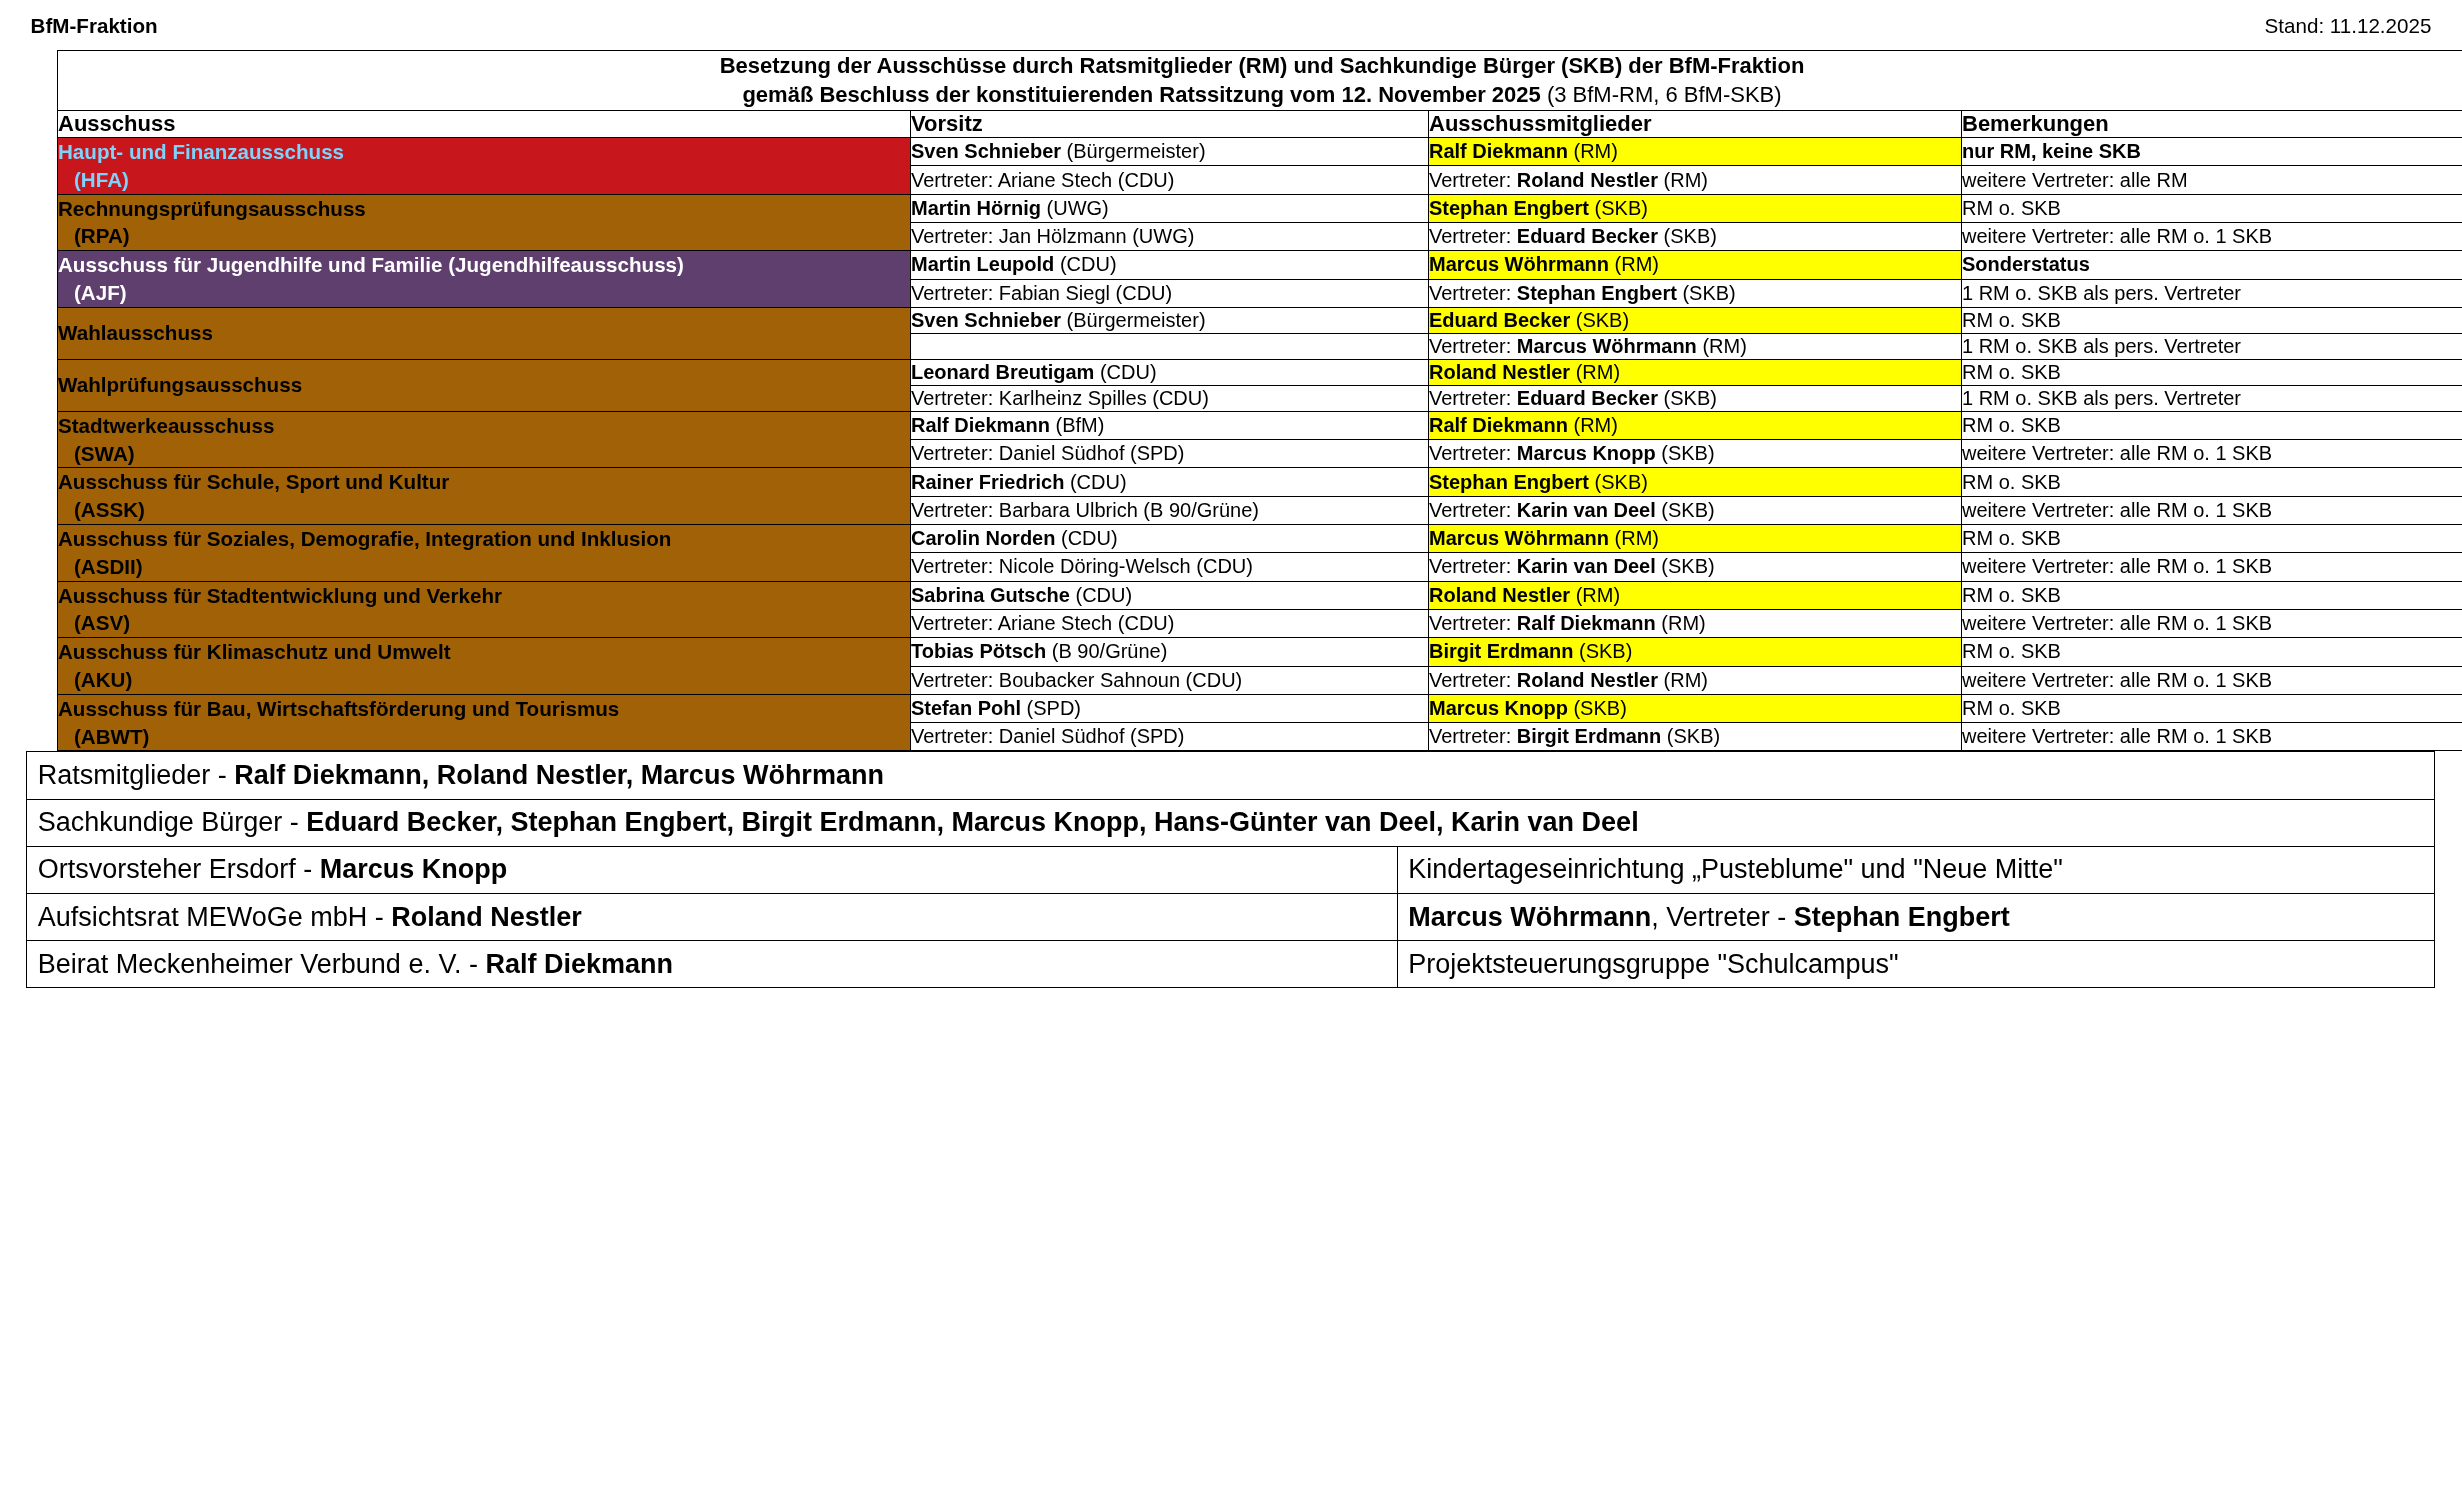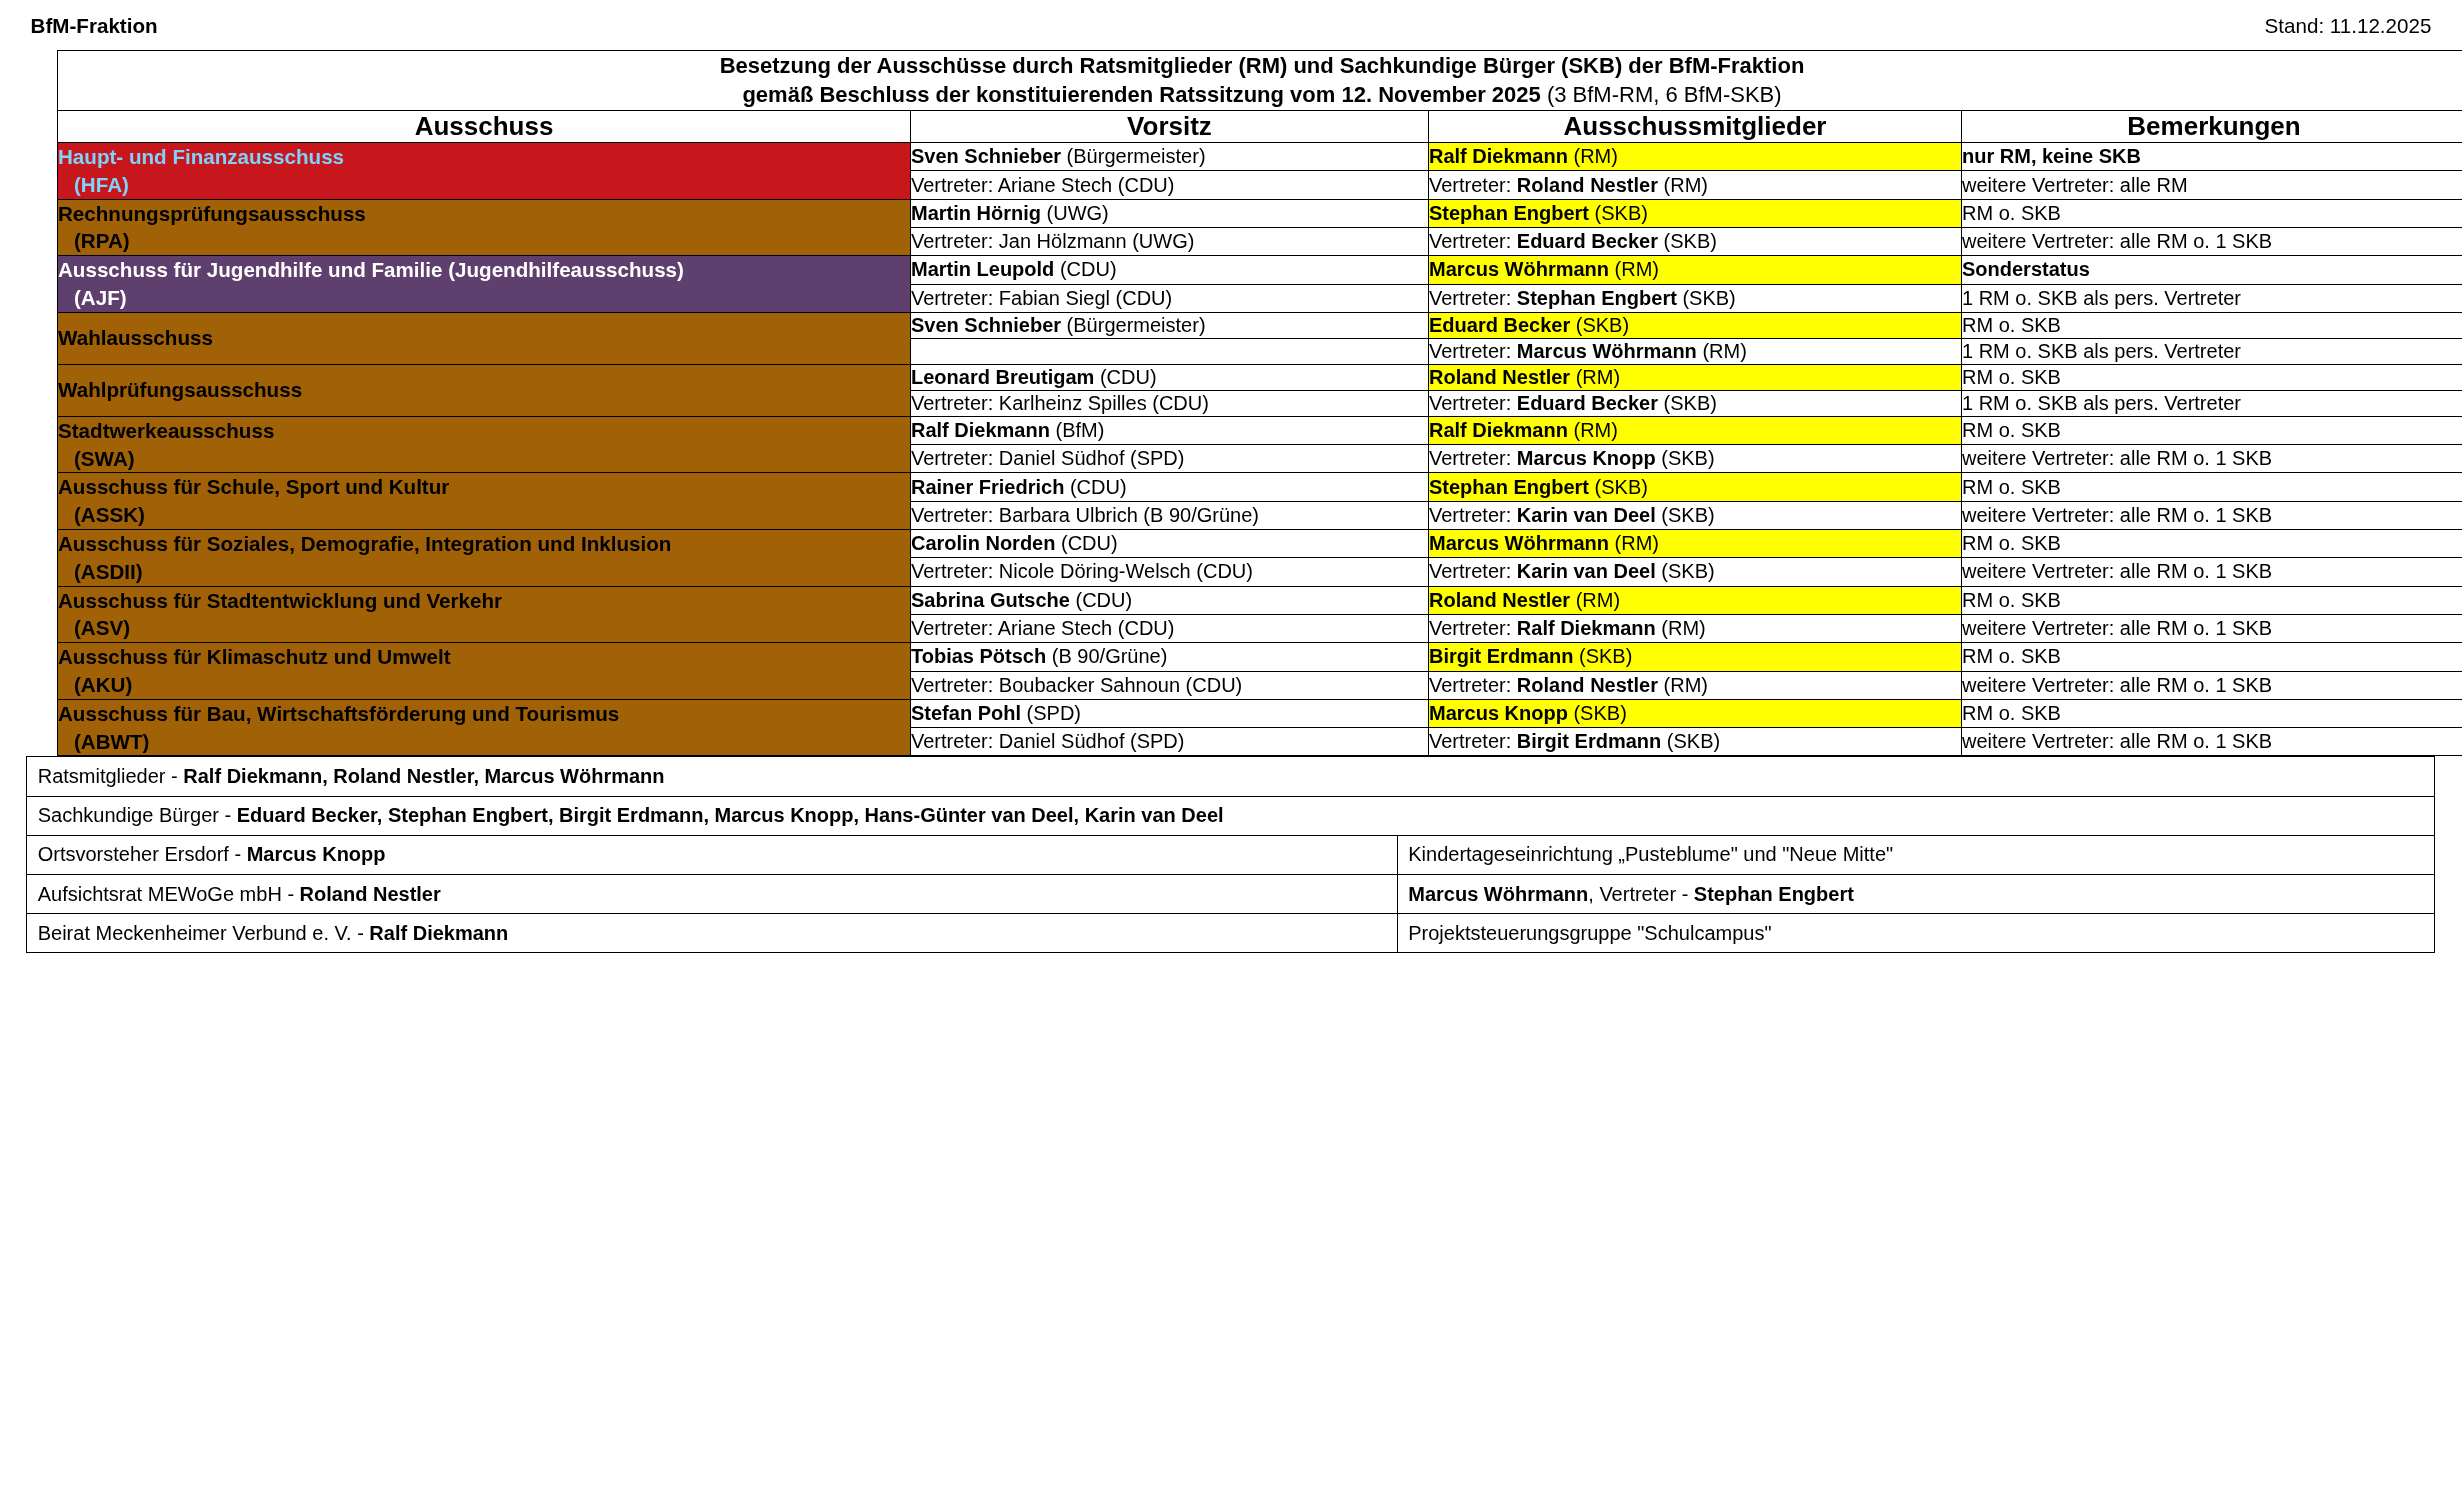--- a/index.html
+++ b/index.html
@@ -59,9 +59,9 @@
     font-weight: normal;
   }
   .head-cell {
-    text-align: center;
+    text-align: left;
     font-weight: bold;
-    font-size: 26px;
+    font-size: 22px;
     padding: 12px 6px 13.7px 6px;
   }
 

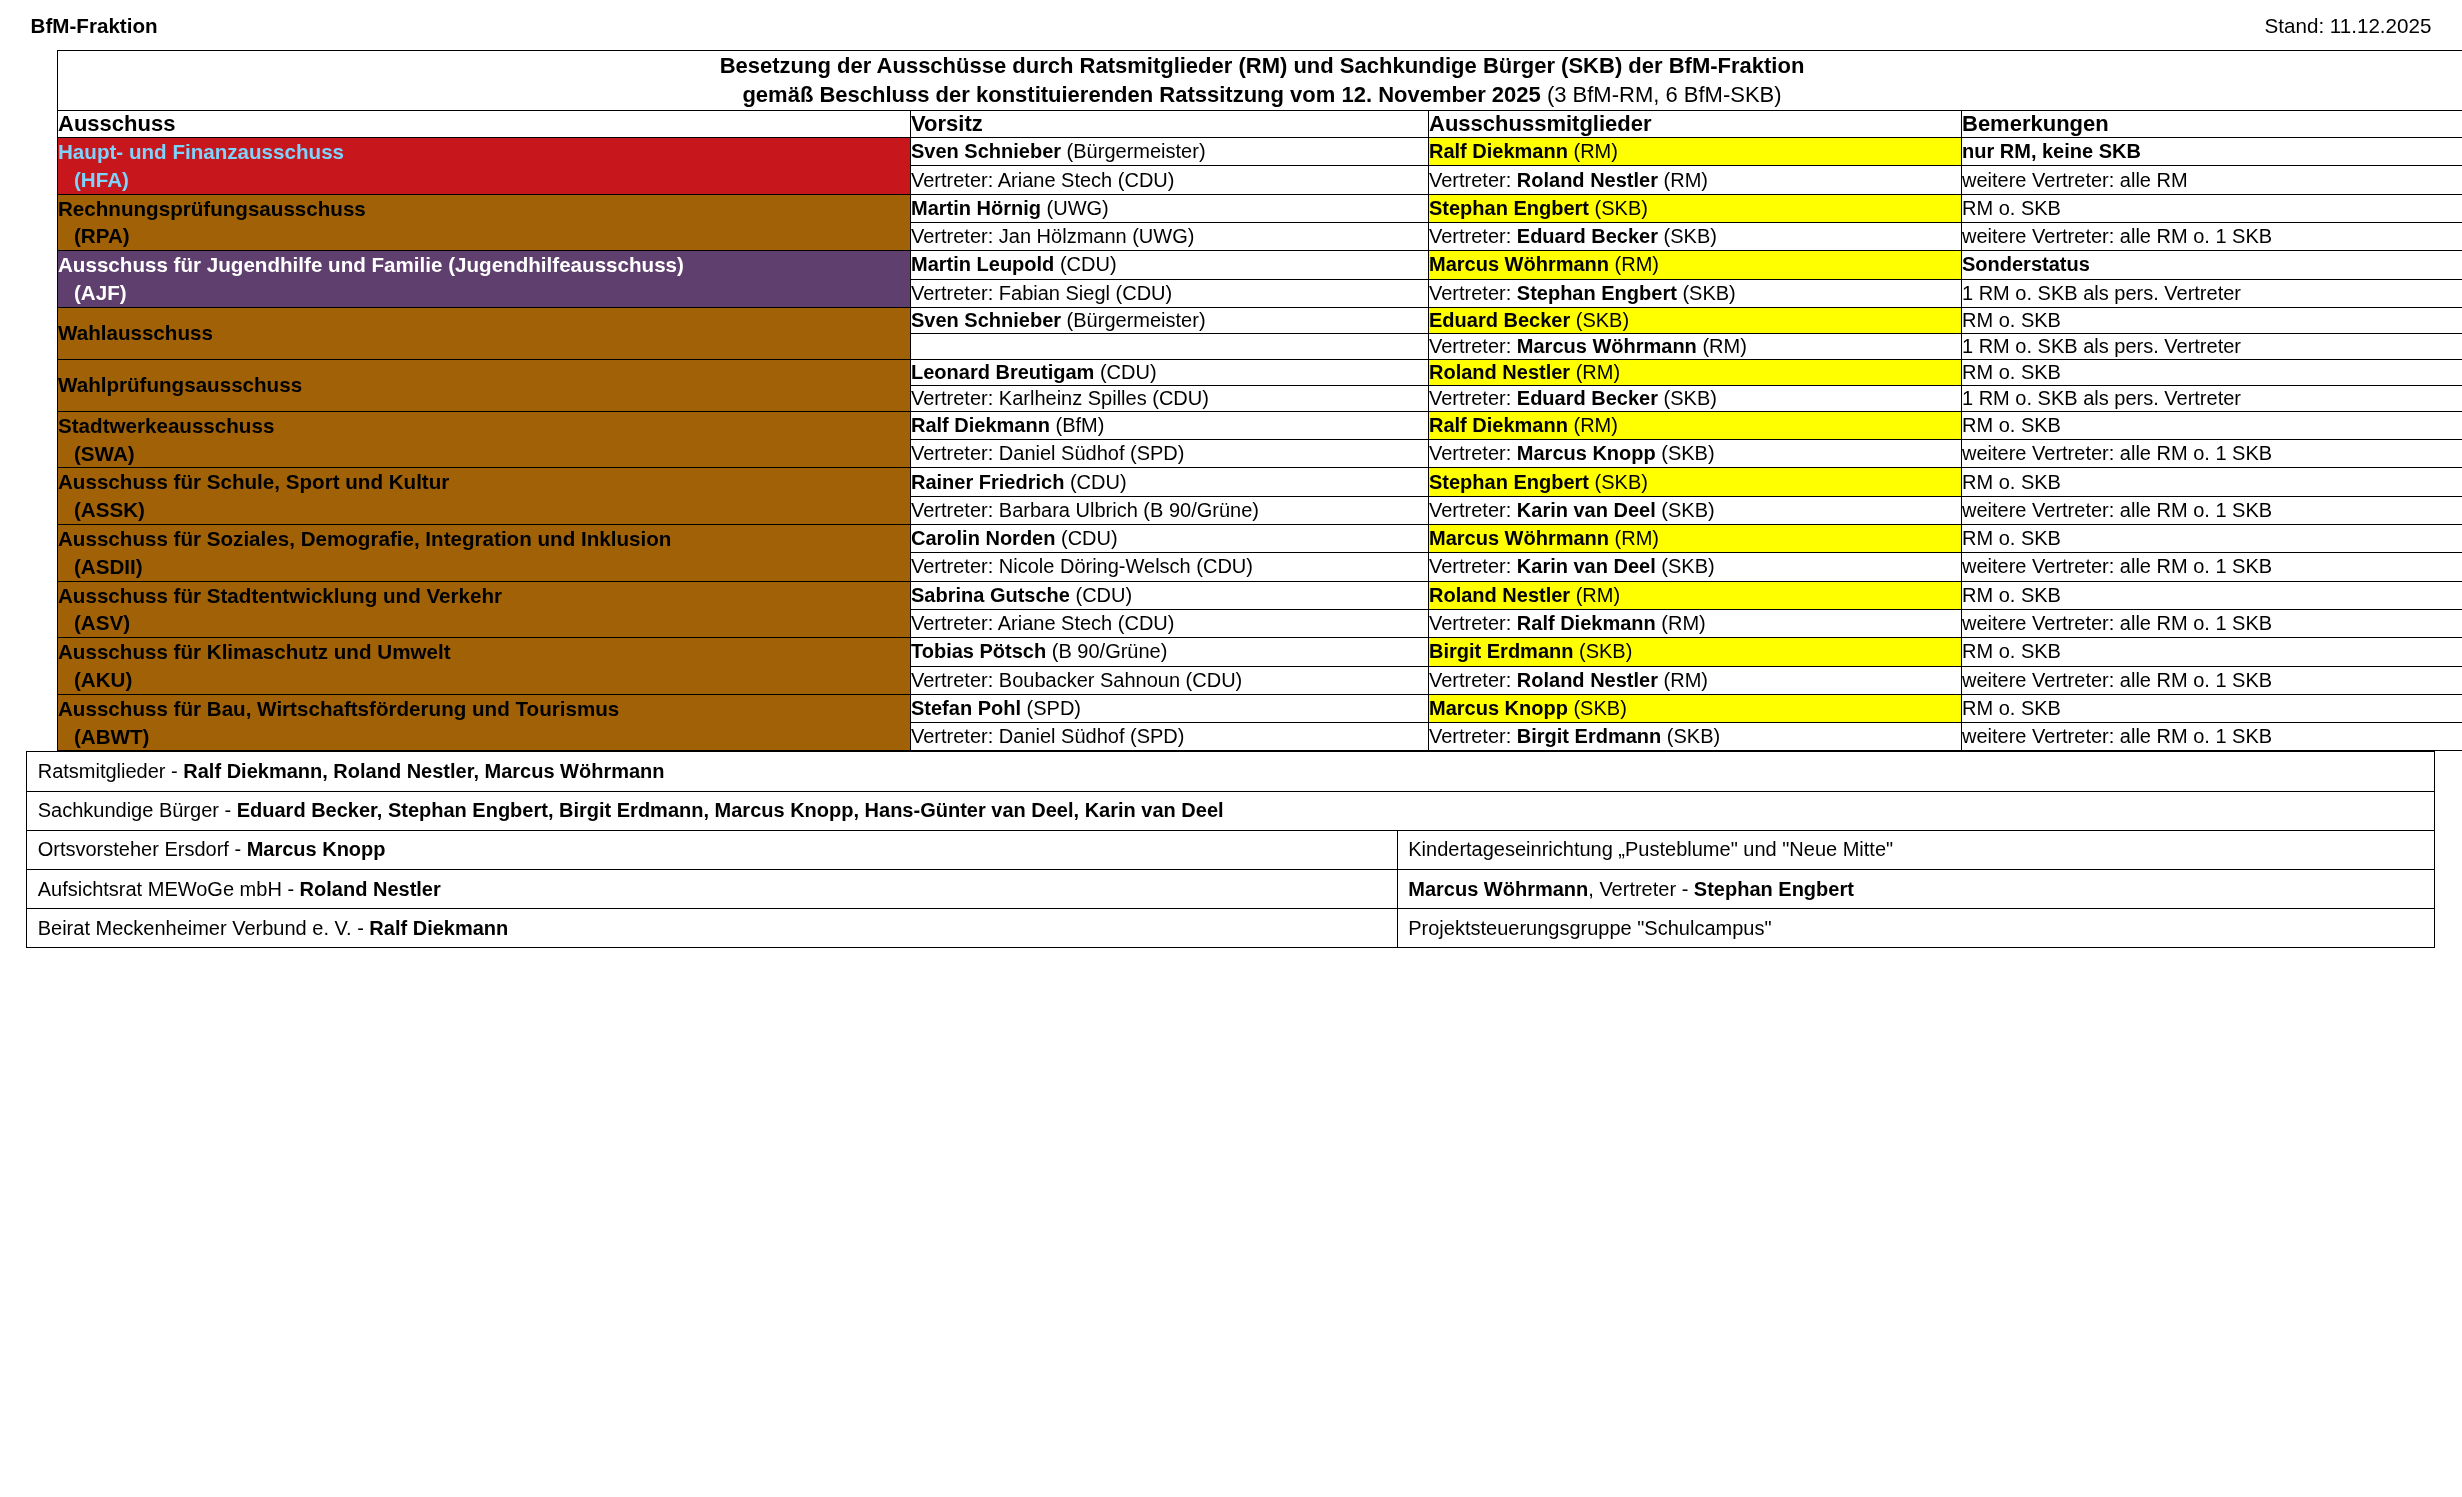--- a/index.html
+++ b/index.html
@@ -108,7 +108,7 @@
   table.footer td {
     border: 0.8px solid #000;
     padding: 7.6px 9px 7.6px 10.7px;
-    font-size: 20px;
+    font-size: 27px;
     white-space: nowrap;
     overflow: hidden;
   }

